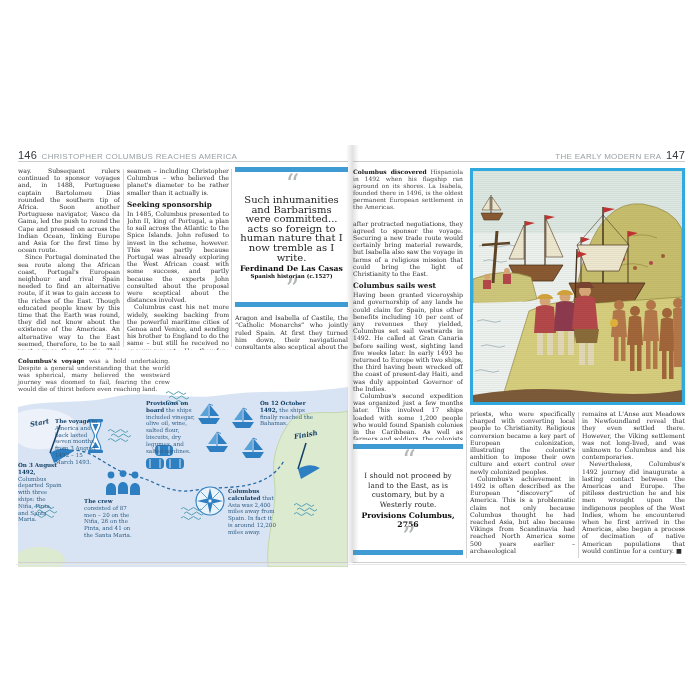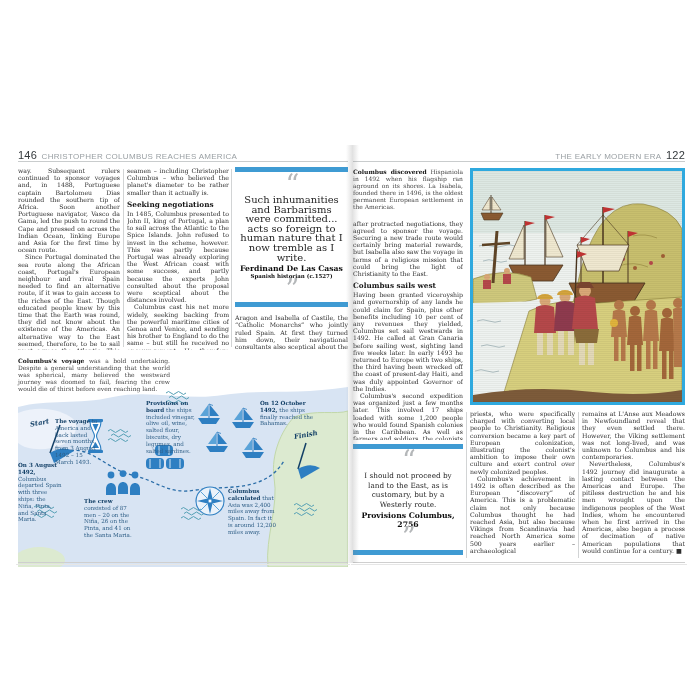--- a/index.html
+++ b/index.html
@@ -193,7 +193,7 @@
   <div id="right-page" class="page">
     <div class="runhead" style="text-align:right;">
       <span class="ttl">THE EARLY MODERN ERA</span>
-      <span class="num">122</span>
+      <span class="num">147</span>
     </div>
     <div class="headrule"></div>
 

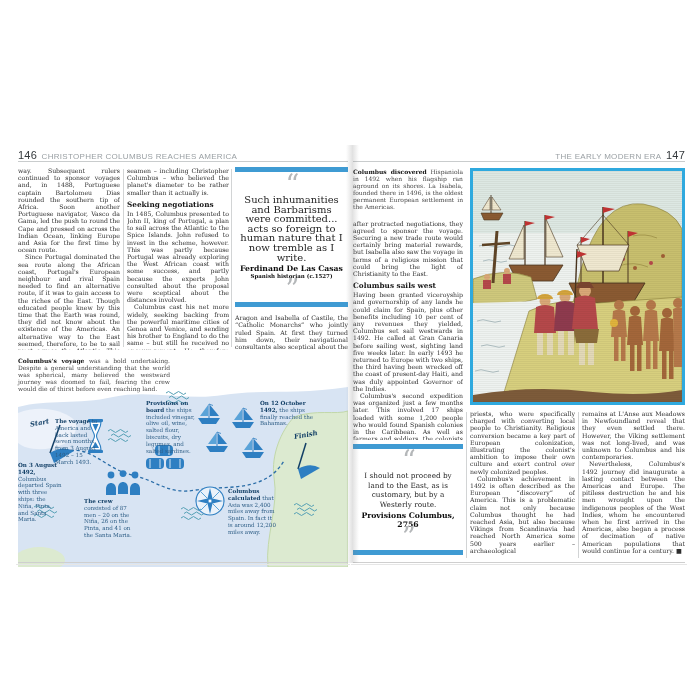--- a/index.html
+++ b/index.html
@@ -65,7 +65,7 @@
 
     <div class="col" style="left:109px;top:22px;width:102px;height:183px;">
       <p class="body-text">seamen – including Christopher Columbus – who believed the planet's diameter to be rather smaller than it actually is.</p>
-      <div class="subhead">Seeking negotiations</div>
+      <div class="subhead">Seeking sponsorship</div>
       <p class="body-text" style="text-indent:0;">In 1485, Columbus presented to John II, king of Portugal, a plan to sail across the Atlantic to the Spice Islands. John refused to invest in the scheme, however. This was partly because Portugal was already exploring the West African coast with some success, and partly because the experts John consulted about the proposal were sceptical about the distances involved.</p>
       <p class="body-text">Columbus cast his net more widely, seeking backing from the powerful maritime cities of Genoa and Venice, and sending his brother to England to do the same – but still he received no encouragement. He therefore turned to Ferdinand of</p>
     </div>

